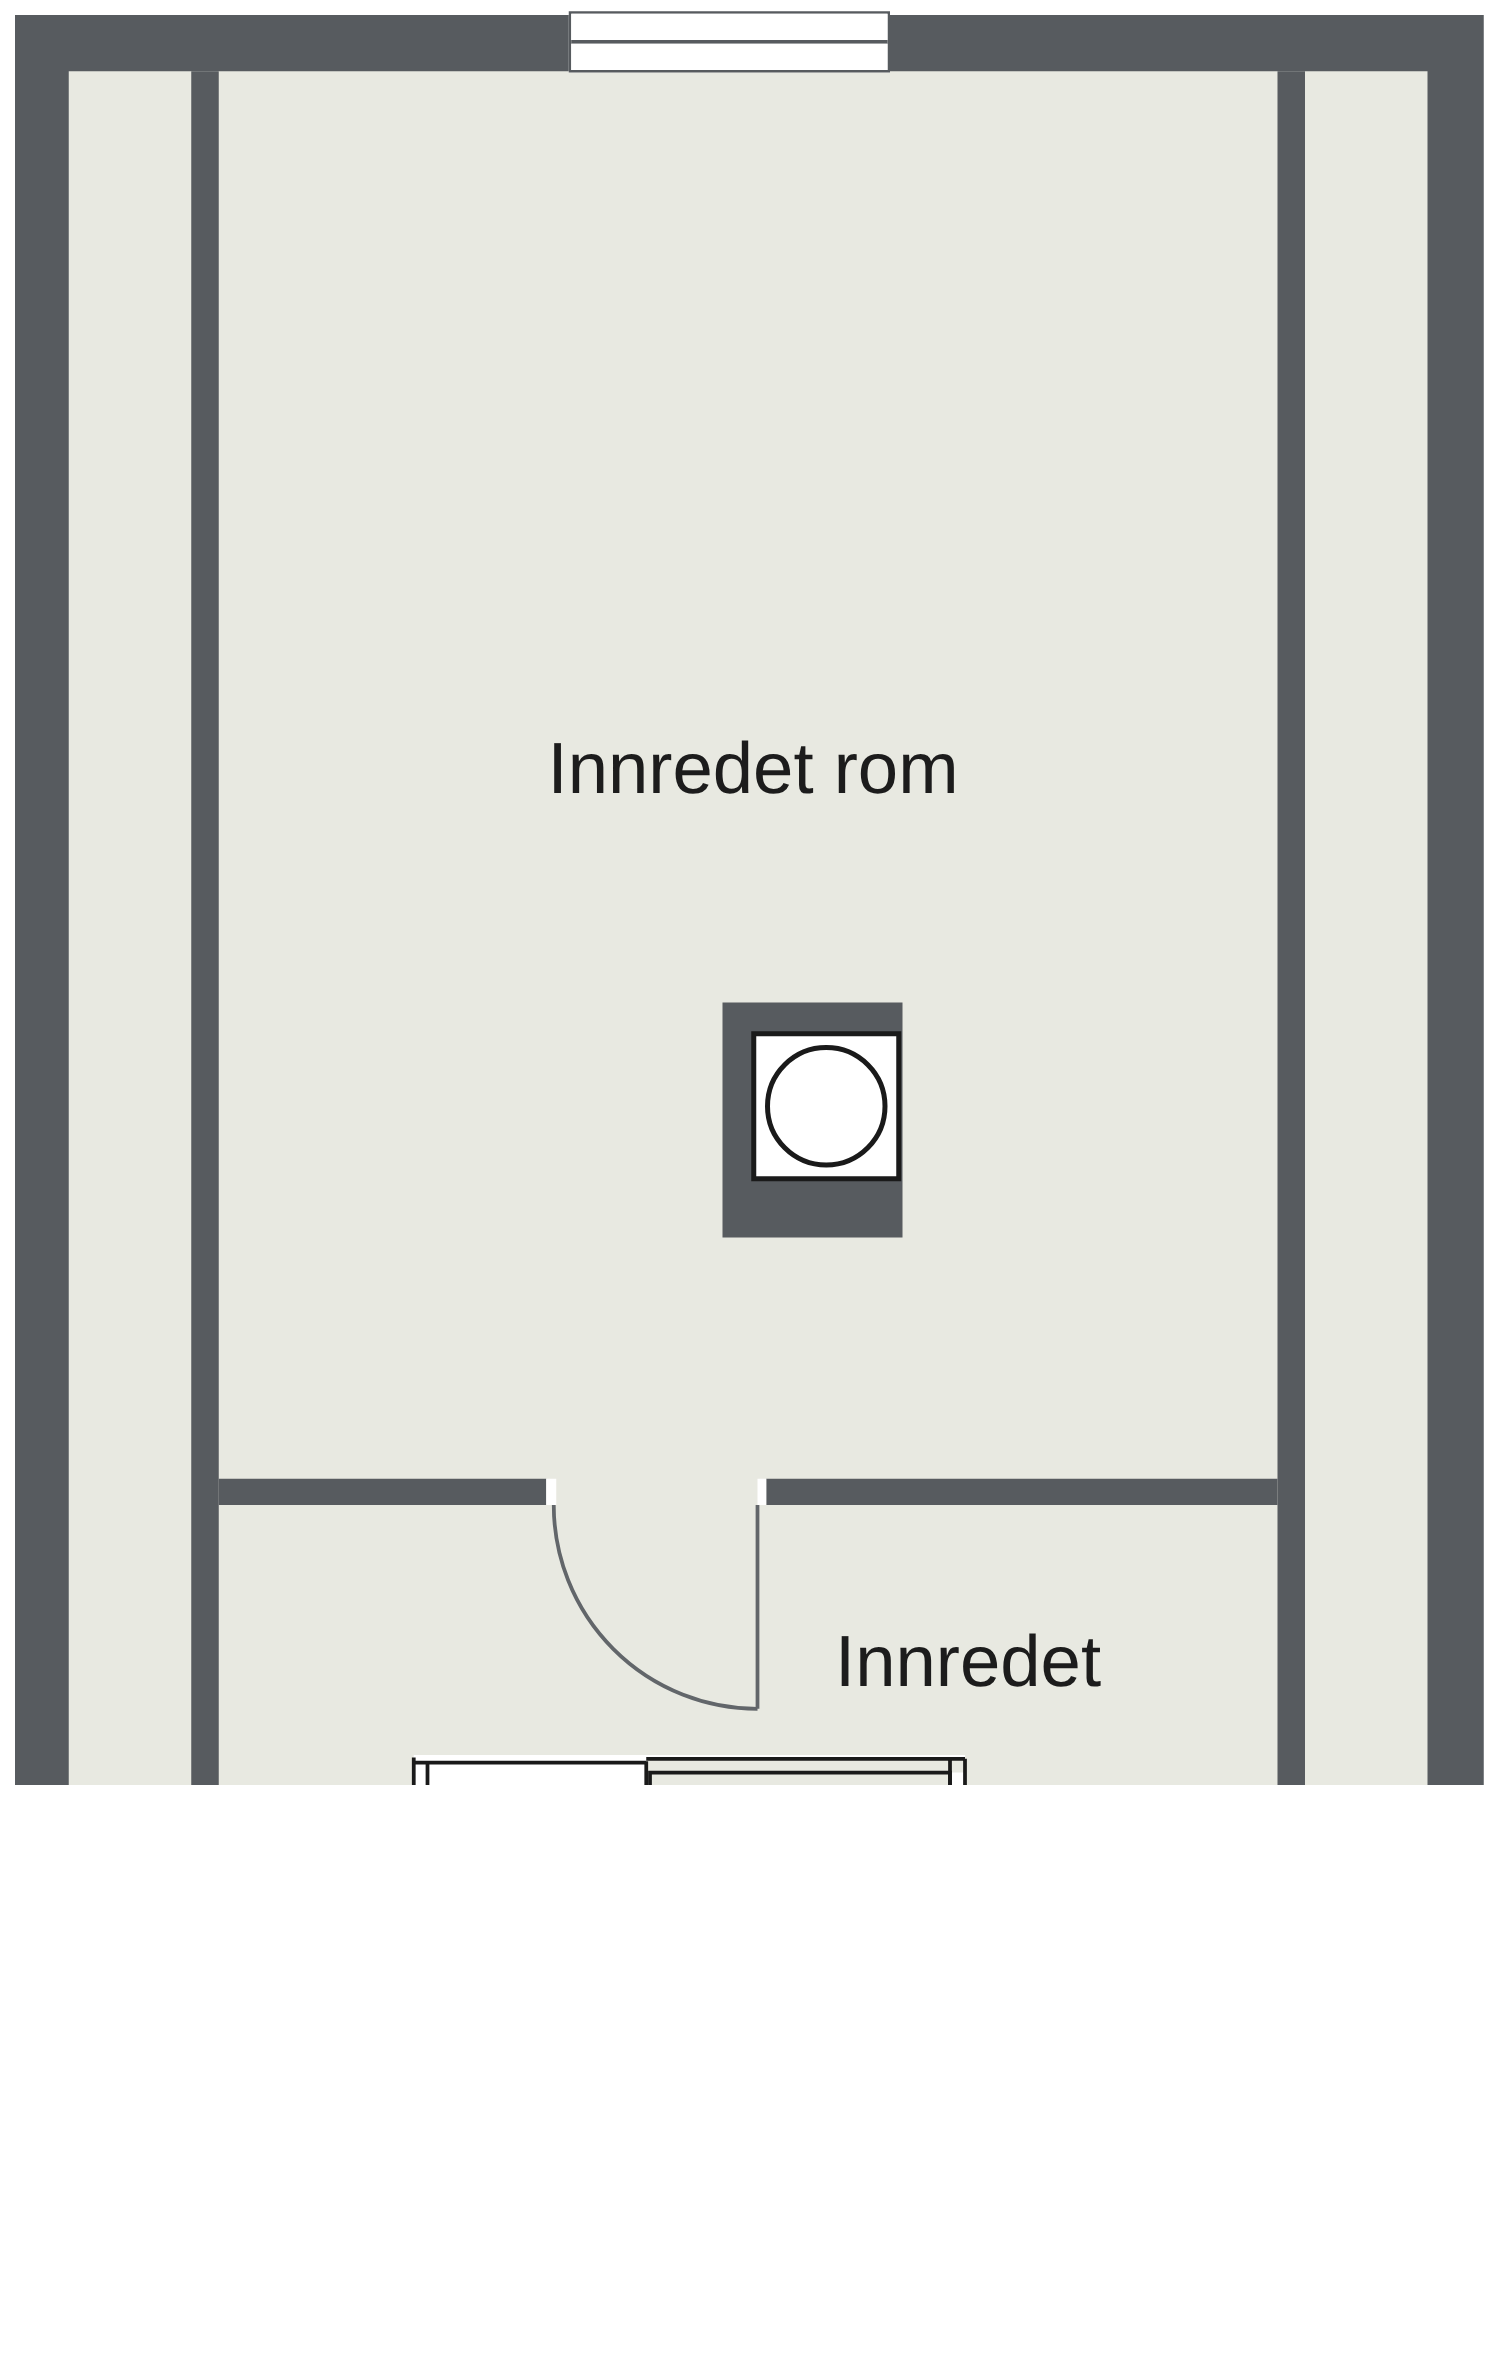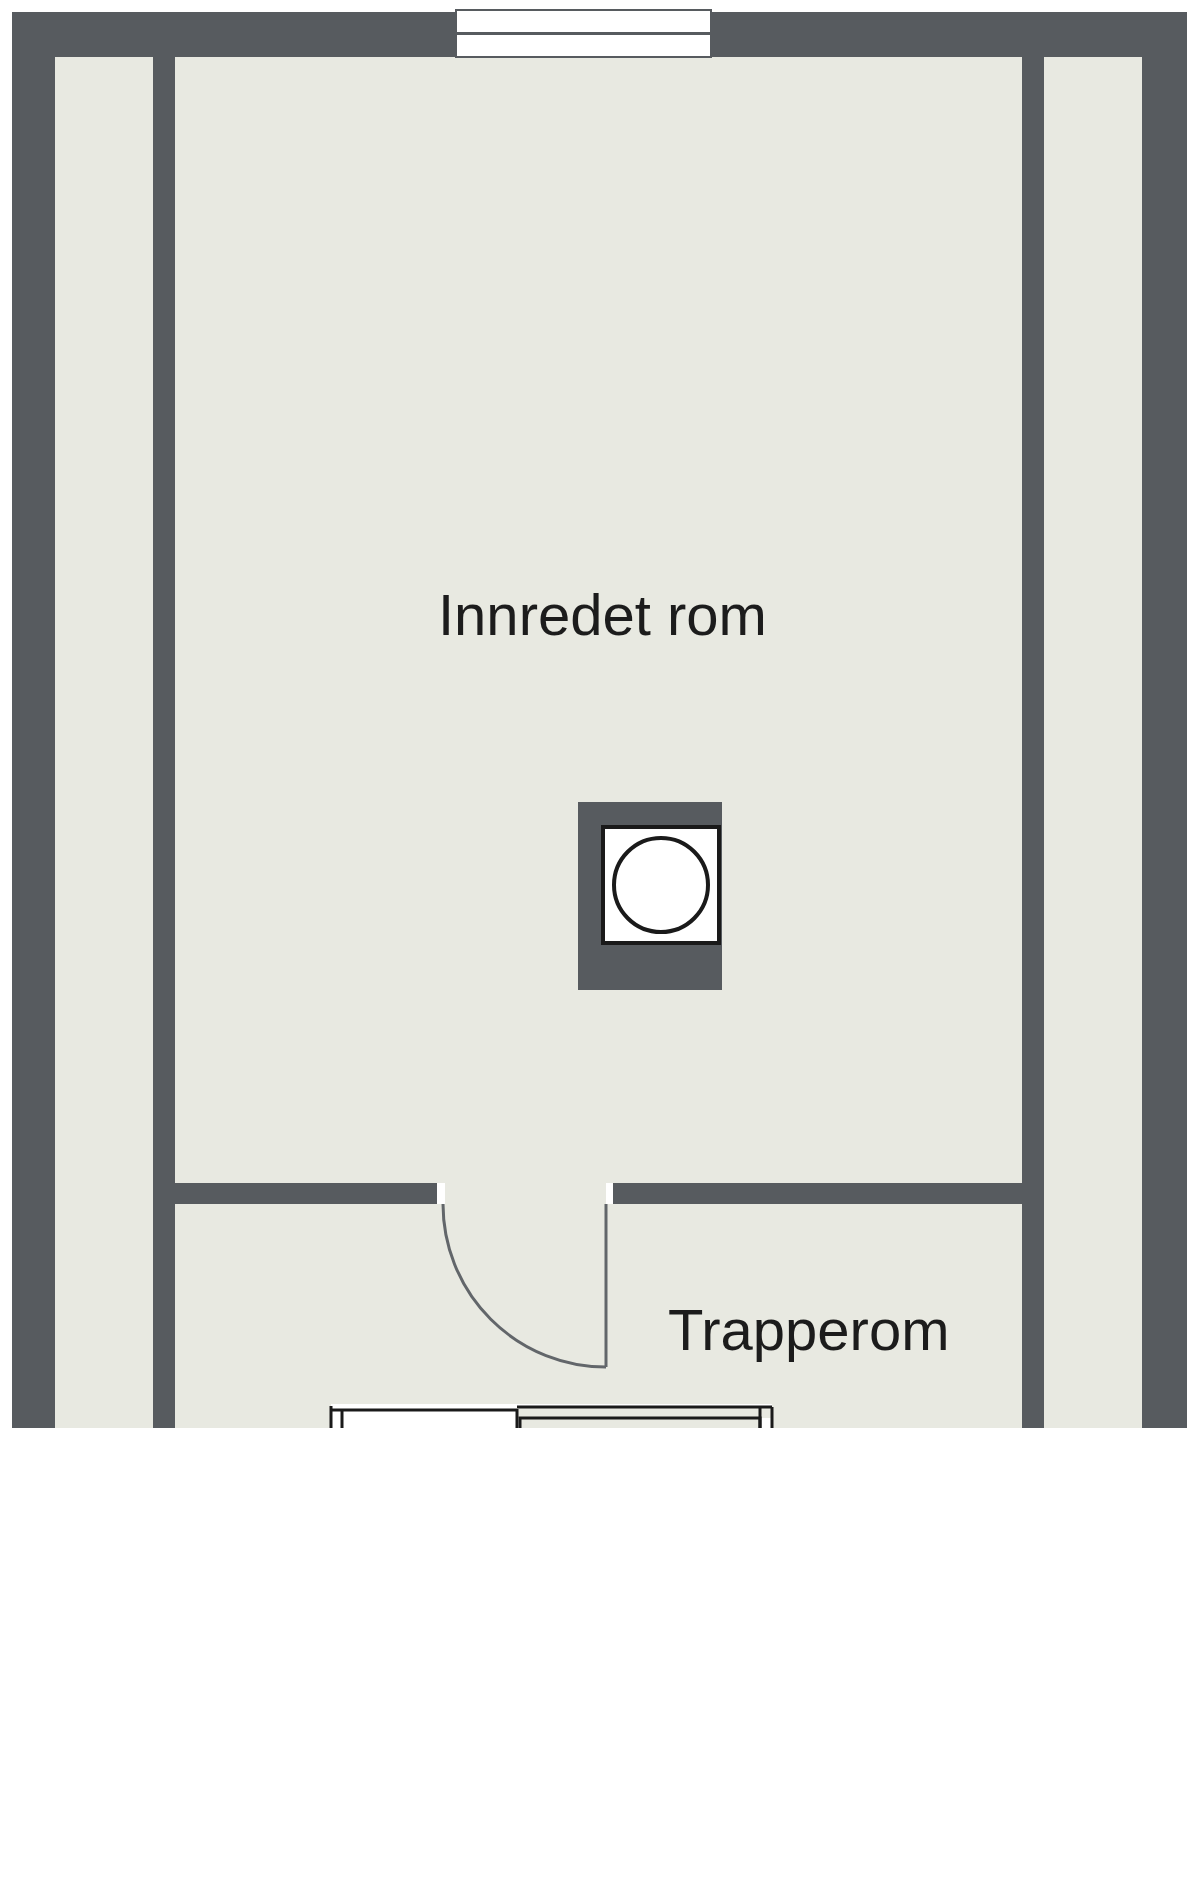--- a/index.html
+++ b/index.html
@@ -135,7 +135,7 @@
   </svg>
 
   <div class="room-label label-innredet">Innredet rom</div>
-  <div class="room-label label-trapperom">Trapperom</div>
+  <div class="room-label label-trapperom">Innredet</div>
 
 </div>
 

